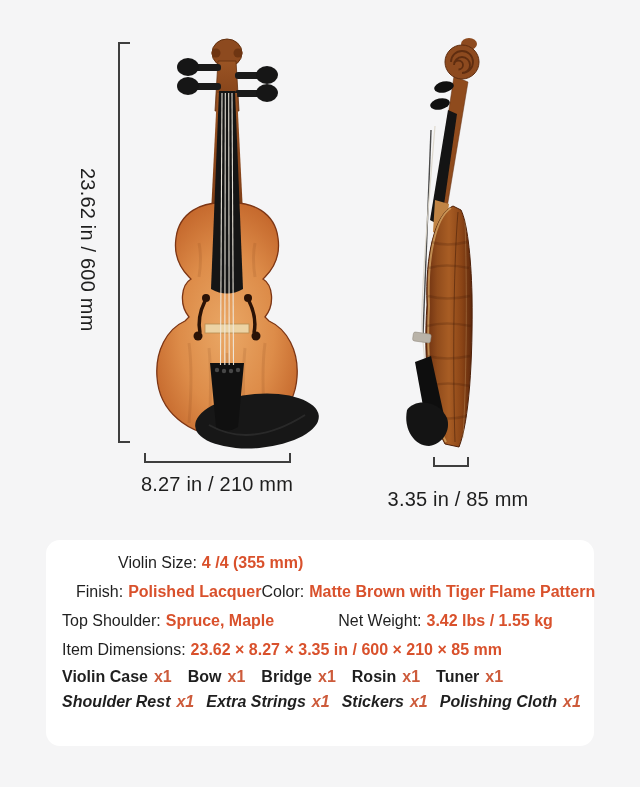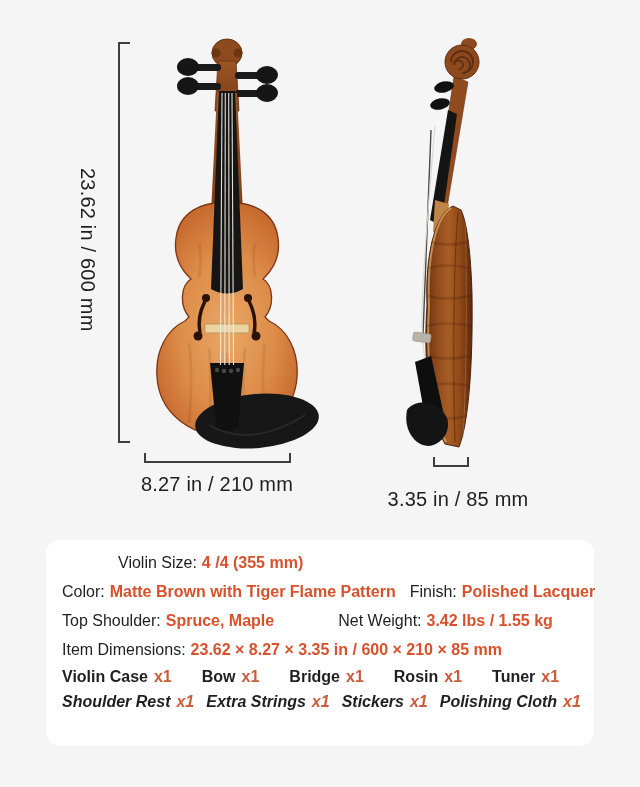--- a/index.html
+++ b/index.html
@@ -181,12 +181,12 @@
       </span>
     </div>
     <div class="spec-row">
+      <span class="pair gap-14">
+        <span class="label">Finish:</span><span class="value">Polished Lacquer</span>
+      </span>
       <span class="pair">
         <span class="label">Color:</span><span class="value">Matte Brown with Tiger Flame Pattern</span>
       </span>
-      <span class="pair gap-14">
-        <span class="label">Finish:</span><span class="value">Polished Lacquer</span>
-      </span>
     </div>
     <div class="spec-row">
       <span class="pair">

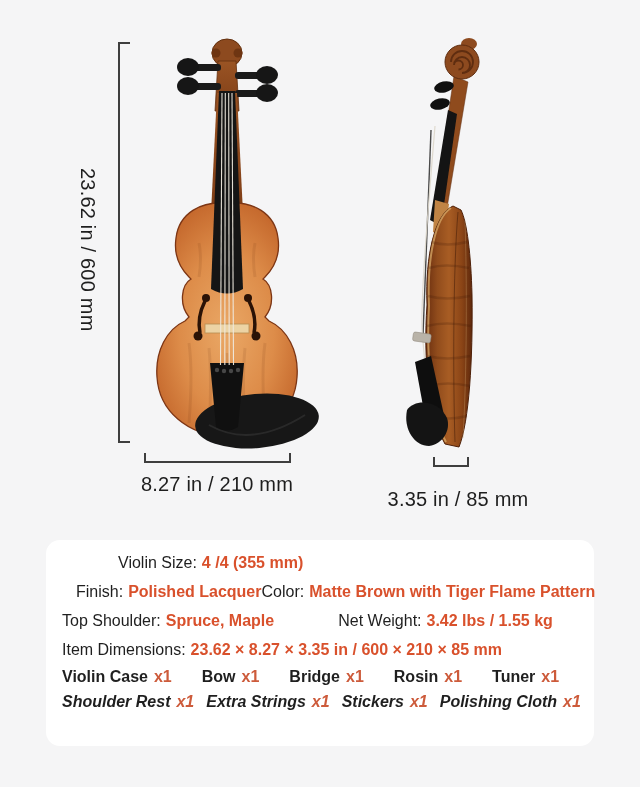--- a/index.html
+++ b/index.html
@@ -42,7 +42,7 @@
   .pair.gap-64{margin-left:64px;}
   .pkg-title{line-height:29px;margin-top:2px;}
   .pkg-row{display:flex;line-height:25px;white-space:nowrap;}
-  .pkg-row.r1{gap:30px;}
+  .pkg-row.r1{gap:16px;}
   .pkg-row.r2{gap:12px;font-style:italic;}
   .pkg-item .name{font-weight:700;color:#1f1f1f;}
   .pkg-item .qty{font-weight:700;color:#cd5b3b;margin-left:6px;}

